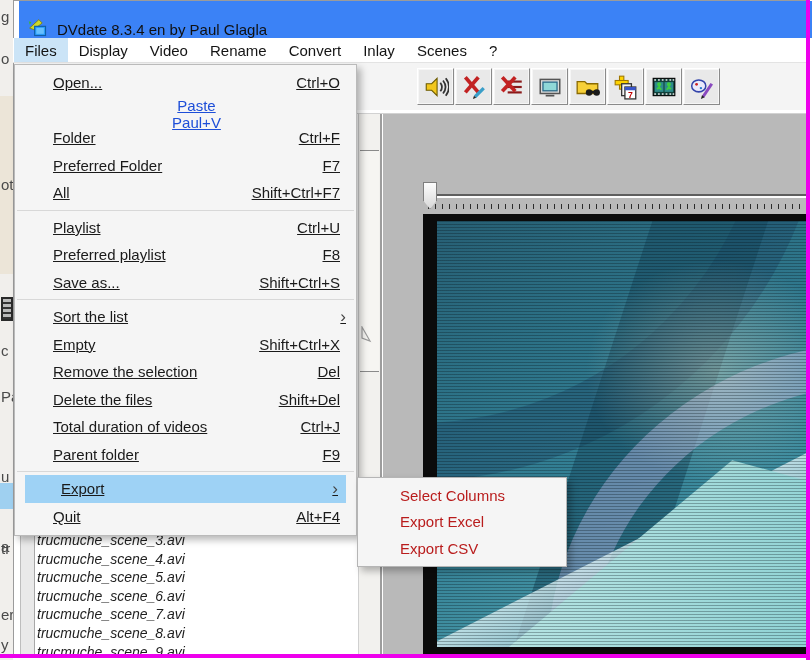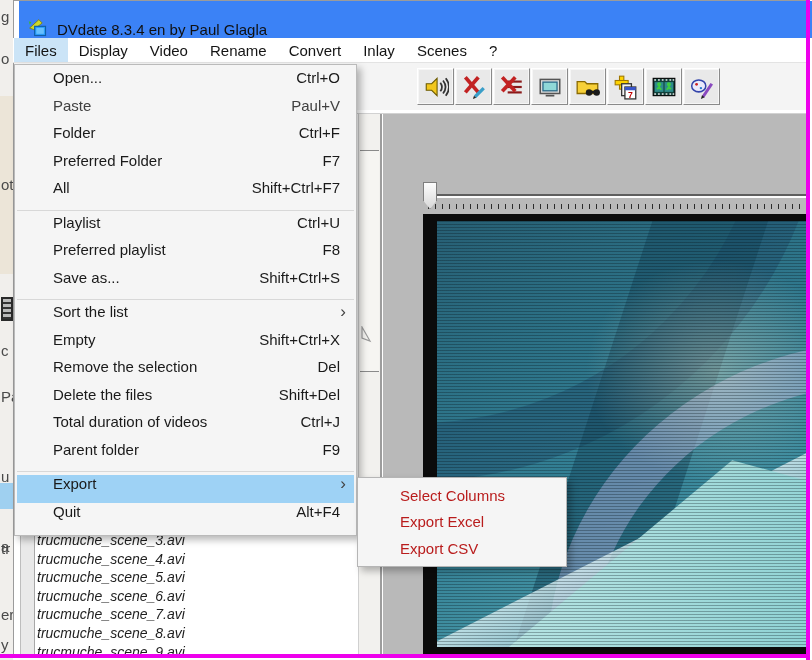--- a/index.html
+++ b/index.html
@@ -61,7 +61,7 @@
 
   
   .dropdown { position:absolute; left:14px; top:64px; width:343px; background:#f5f5f5; border:1px solid #bababa; box-shadow:4px 4px 7px rgba(0,0,0,.28); padding:4px 0 5px 0; z-index:10; }
-  .mi { height:27.5px; display:flex; align-items:flex-start; font-size:15px; color:#1a1a1a; padding:0 16px 0 38px; }
+  .mi { height:27.5px; display:flex; align-items:center; font-size:15px; color:#1a1a1a; padding:0 16px 0 38px;text-decoration:underline; }
   .mi .lbl { flex:1 1 auto; white-space:nowrap; }
   .mi .sc { flex:0 0 auto; white-space:nowrap; }
   .mi .arrow { flex:0 0 auto; font-size:17px; line-height:1; color:#444; transform:translateX(6px); }

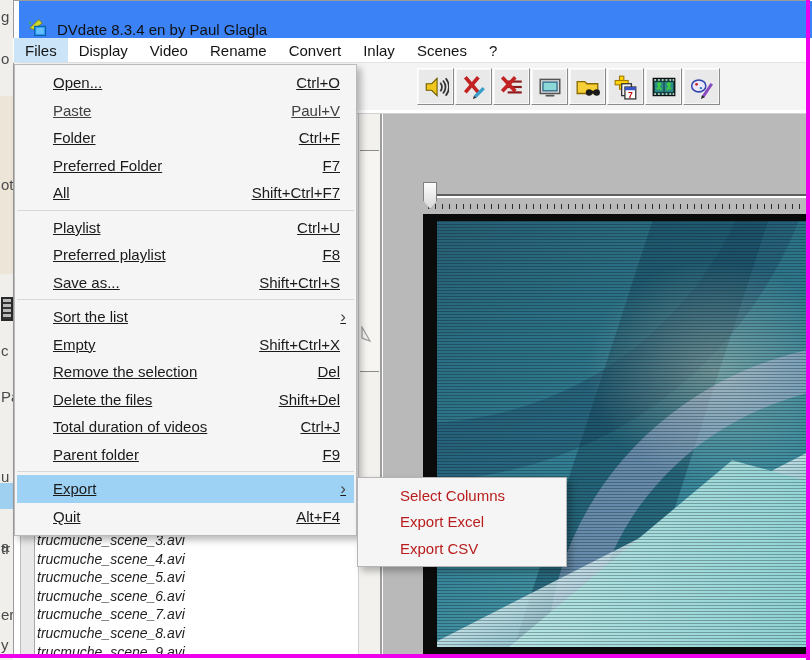--- a/index.html
+++ b/index.html
@@ -65,7 +65,7 @@
   .mi .lbl { flex:1 1 auto; white-space:nowrap; }
   .mi .sc { flex:0 0 auto; white-space:nowrap; }
   .mi .arrow { flex:0 0 auto; font-size:17px; line-height:1; color:#444; transform:translateX(6px); }
-  .mi.disabled { color:#404040; }
+  .mi.disabled { color:#1d4ed8;flex-direction:column; }
   .mi.hl { background:#9ed2f5; margin:0 2px; padding:0 14px 0 36px; }
   .msep { height:1px; background:#d8d8d8; margin:3px 2px; }
 

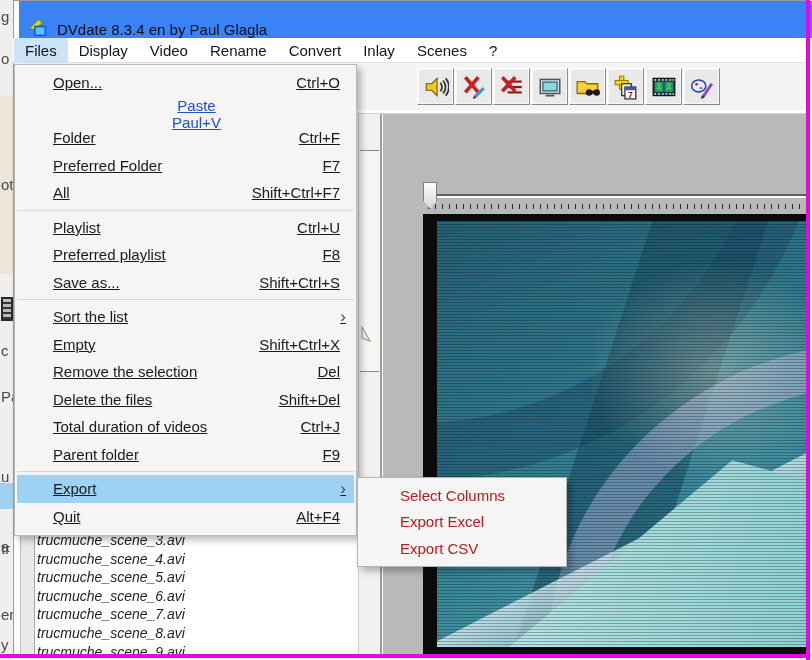--- a/index.html
+++ b/index.html
@@ -66,7 +66,7 @@
   .mi .sc { flex:0 0 auto; white-space:nowrap; }
   .mi .arrow { flex:0 0 auto; font-size:17px; line-height:1; color:#444; transform:translateX(6px); }
   .mi.disabled { color:#1d4ed8;flex-direction:column; }
-  .mi.hl { background:#9ed2f5; margin:0 2px; padding:0 14px 0 36px; }
+  .mi.hl { background:#9ed2f5; margin:0 10px; padding:0 14px 0 36px; }
   .msep { height:1px; background:#d8d8d8; margin:3px 2px; }
 
   

